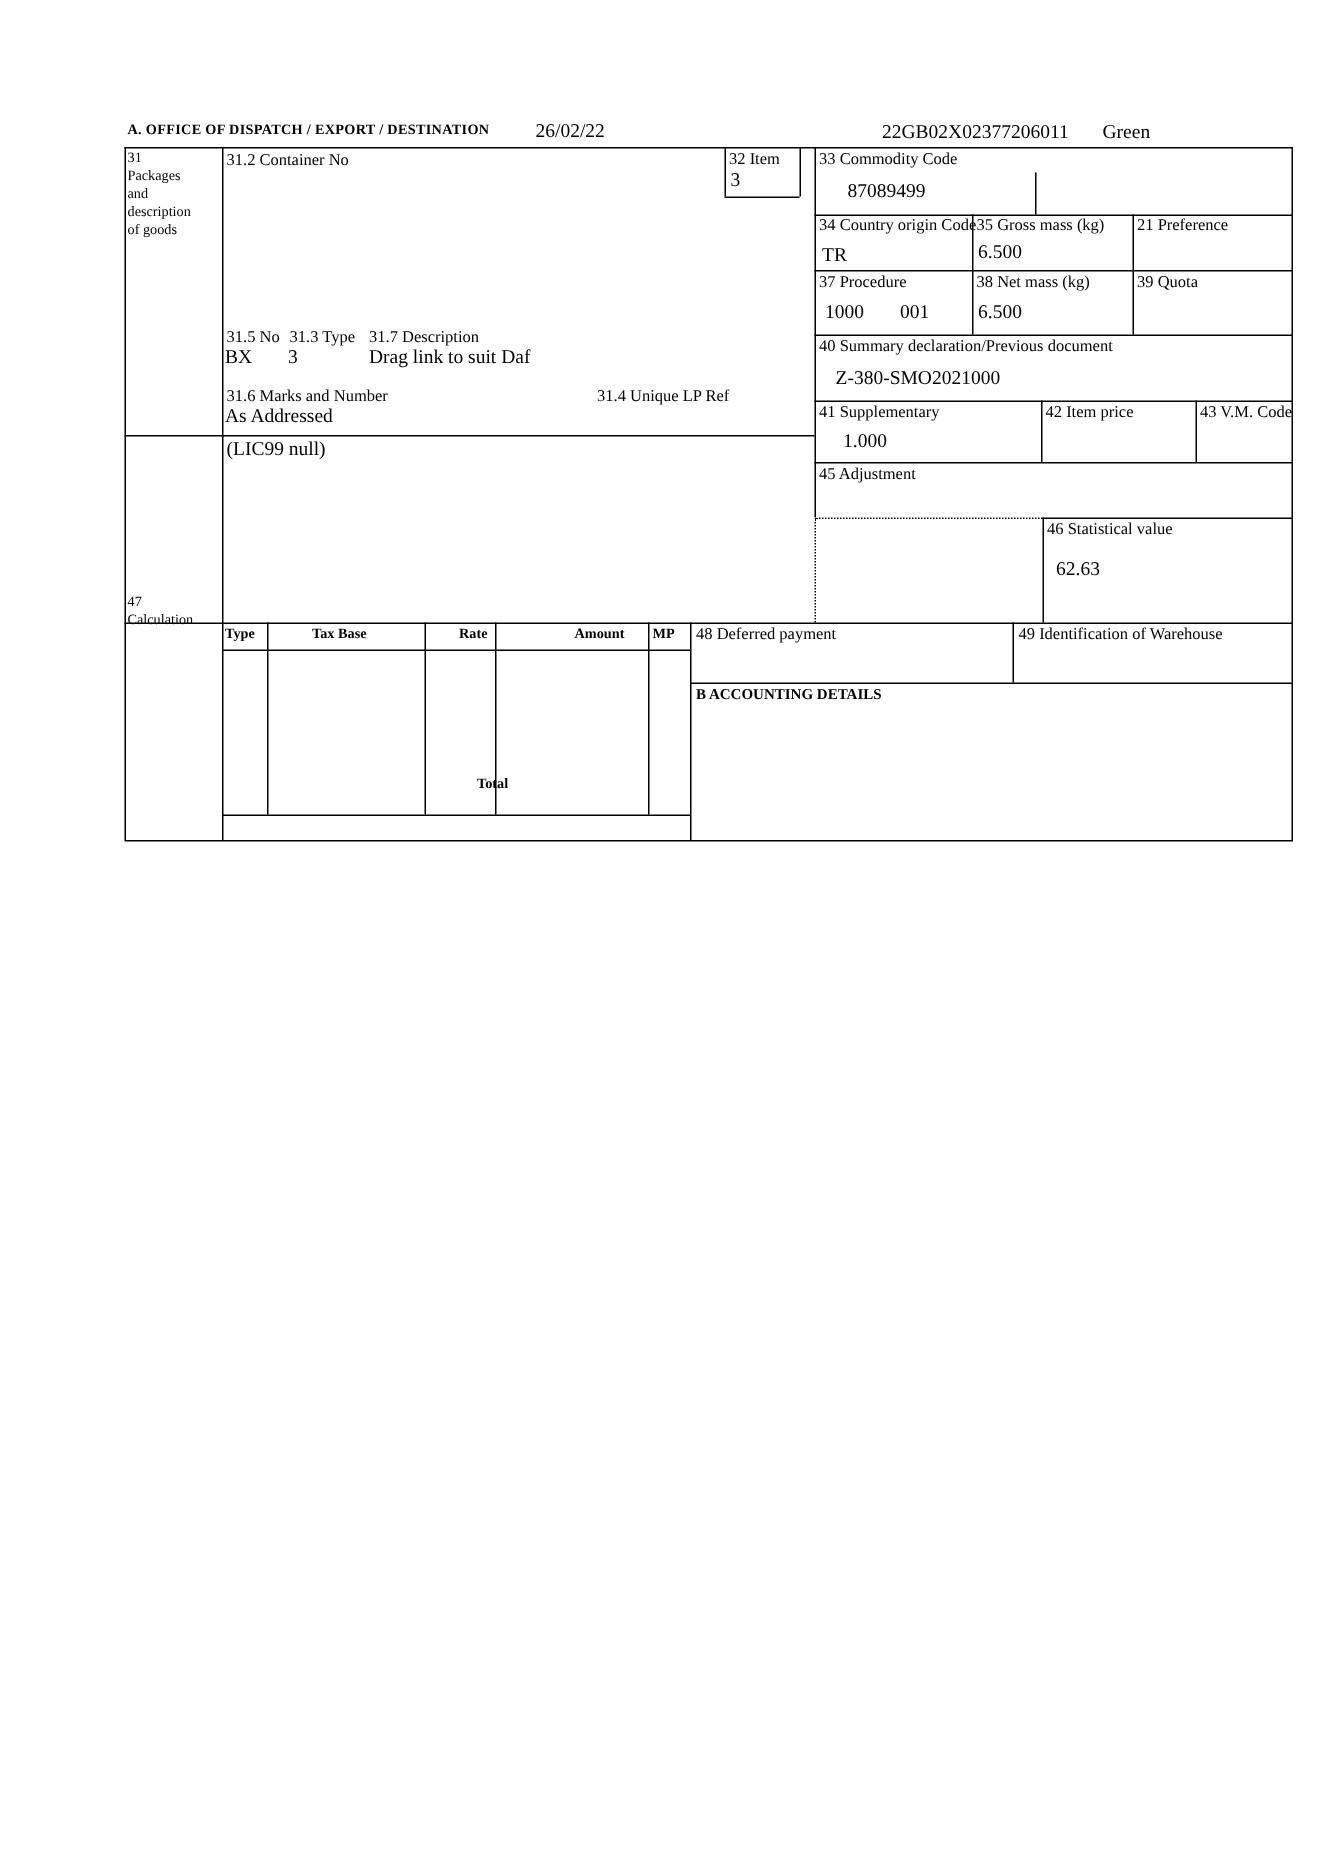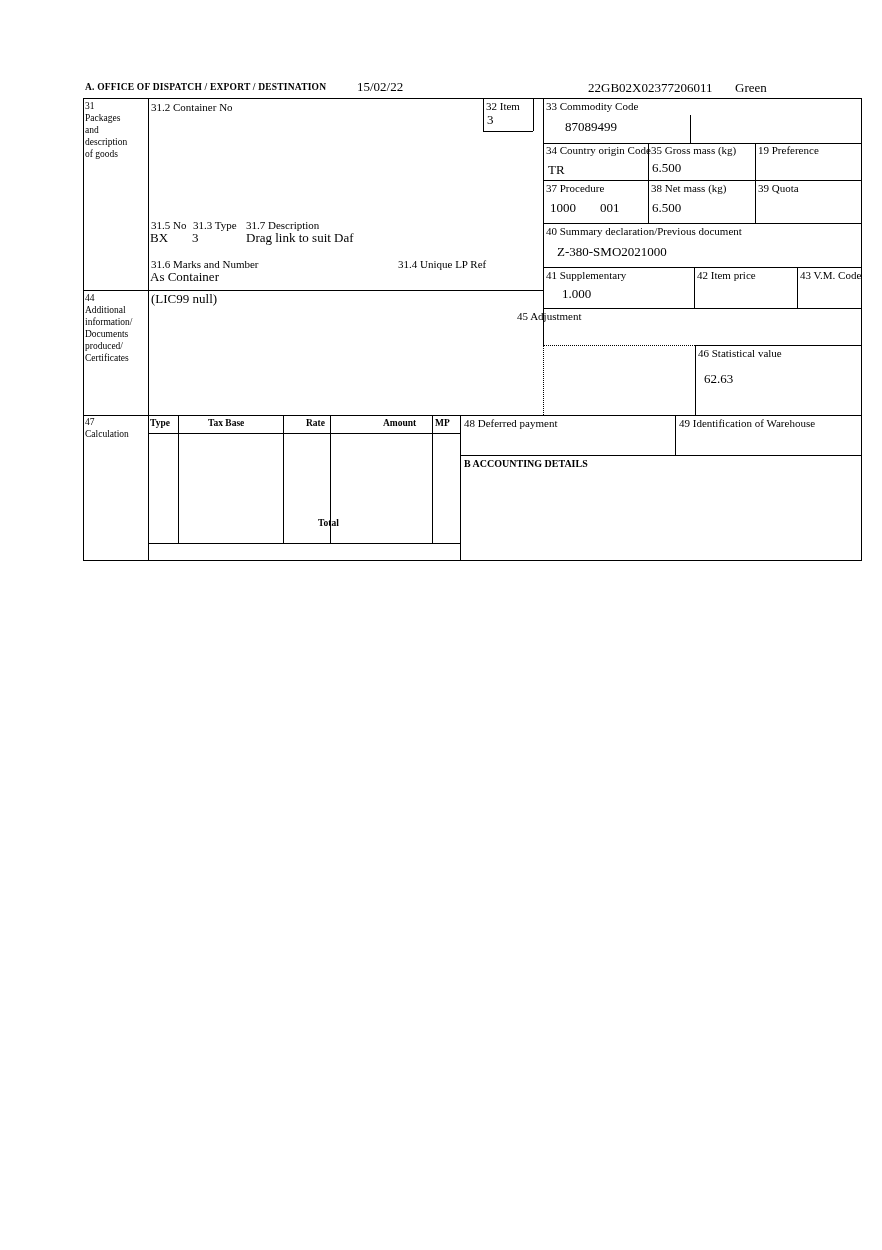--- a/index.html
+++ b/index.html
@@ -26,7 +26,7 @@
 <div class="page">
 
   <div class="hdr-office" style="left:85px;top:82px">A.  OFFICE OF DISPATCH / EXPORT / DESTINATION</div>
-  <div class="hdr-val" style="left:357px;top:79px">15/02/22</div>
+  <div class="hdr-val" style="left:357px;top:79px">26/02/22</div>
   <div class="hdr-val" style="left:588px;top:80px">22GB02X02377206011</div>
   <div class="hdr-val" style="left:735px;top:80px">Green</div>
 

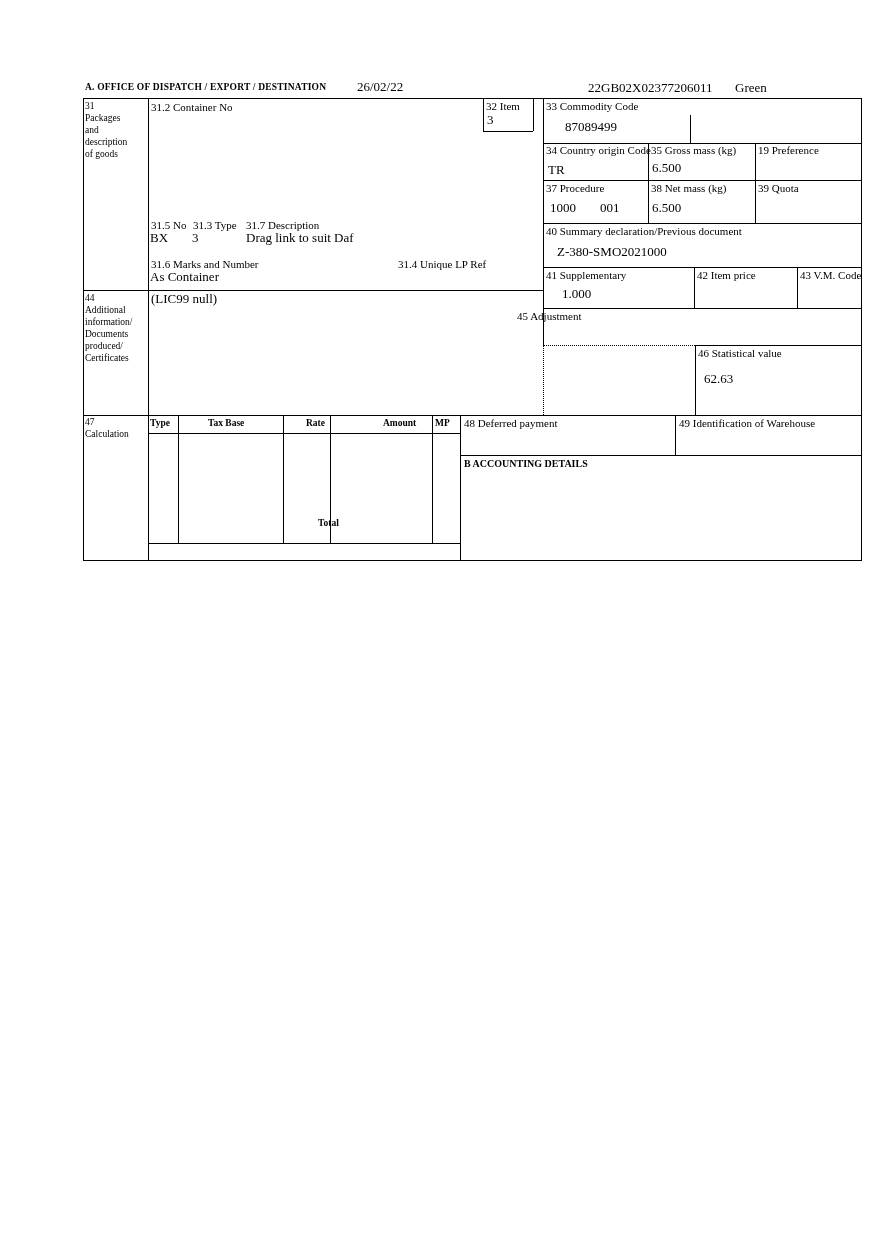--- a/index.html
+++ b/index.html
@@ -108,7 +108,7 @@
   <div class="val" style="left:548px;top:163px">TR</div>
   <div class="lbl" style="left:651px;top:145px">35 Gross mass (kg)</div>
   <div class="val" style="left:652px;top:161px">6.500</div>
-  <div class="lbl" style="left:758px;top:145px">19 Preference</div>
+  <div class="lbl" style="left:758px;top:145px">21 Preference</div>
 
   <div class="lbl" style="left:546px;top:183px">37 Procedure</div>
   <div class="val" style="left:550px;top:201px">1000</div>

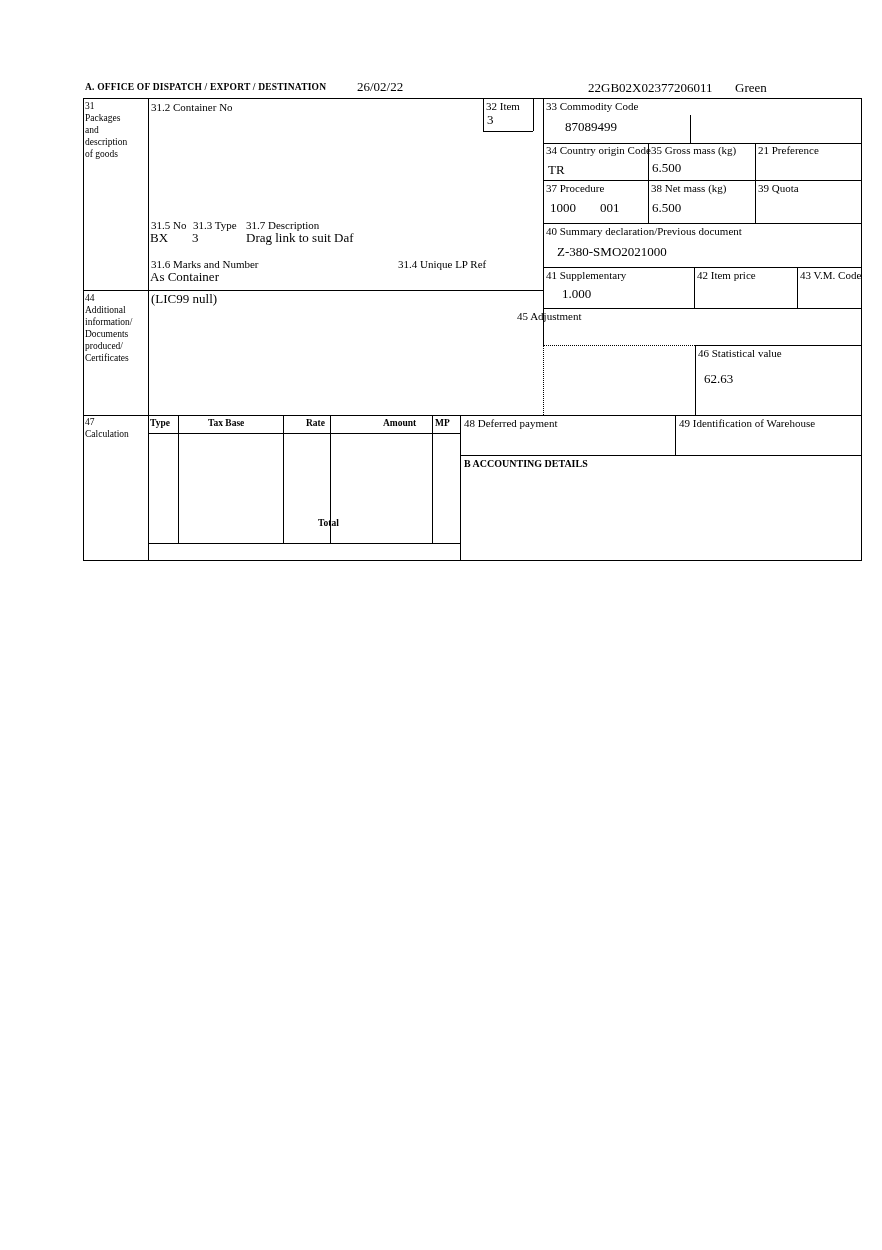--- a/index.html
+++ b/index.html
@@ -97,7 +97,7 @@
 
   <div class="lbl" style="left:151px;top:259px">31.6 Marks and Number</div>
   <div class="lbl" style="left:398px;top:259px">31.4 Unique LP Ref</div>
-  <div class="val" style="left:150px;top:270px">As Container</div>
+  <div class="val" style="left:150px;top:270px">As Addressed</div>
 
   <div class="val" style="left:151px;top:292px">(LIC99 null)</div>
 

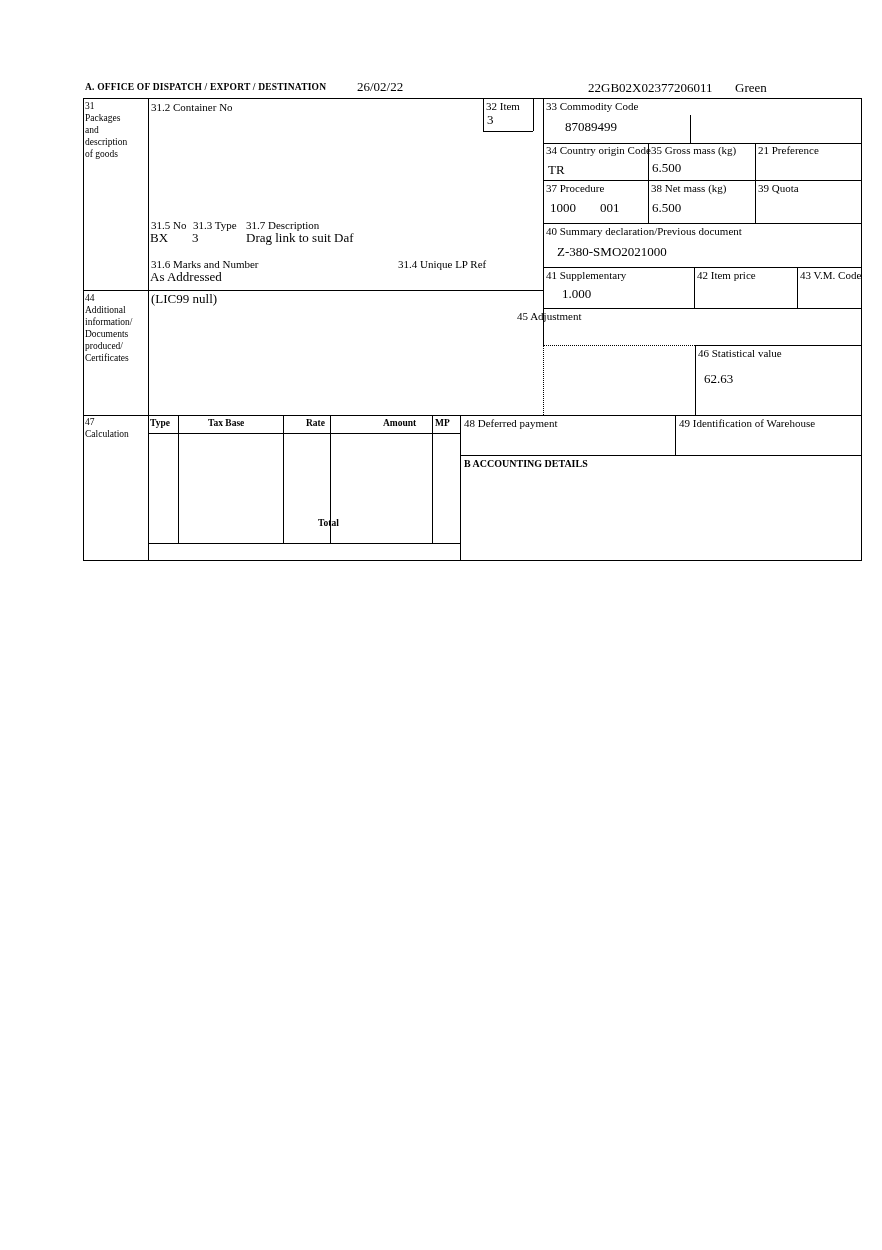--- a/index.html
+++ b/index.html
@@ -75,12 +75,6 @@
 and
 description
 of goods</div>
-  <div class="sidelbl" style="left:85px;top:292px;width:62px">44
-Additional
-information/
-Documents
-produced/
-Certificates</div>
   <div class="sidelbl" style="left:85px;top:416px;width:78px">47
 Calculation</div>
 

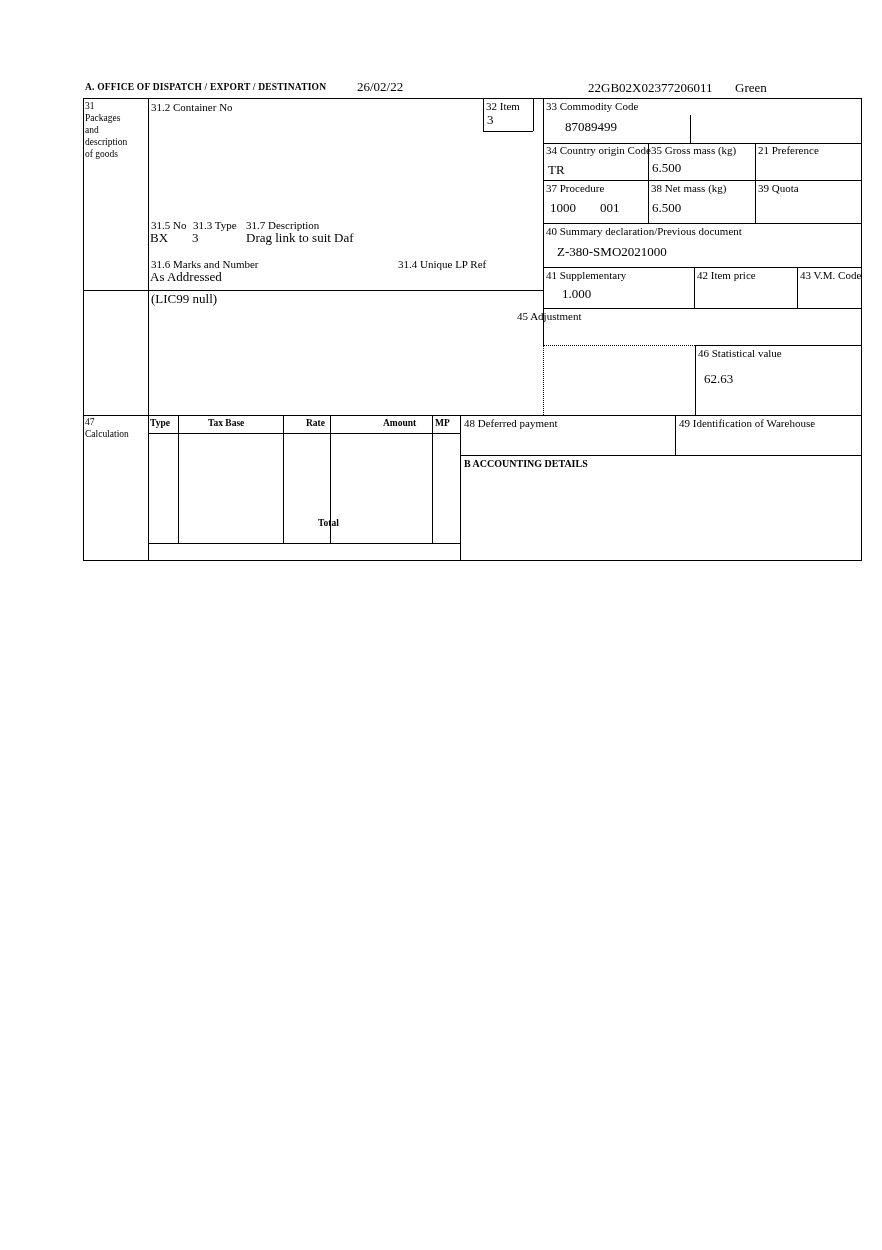--- a/index.html
+++ b/index.html
@@ -119,7 +119,7 @@
   <div class="lbl" style="left:697px;top:270px">42 Item price</div>
   <div class="lbl" style="left:800px;top:270px">43 V.M. Code</div>
 
-  <div class="lbl" style="left:517px;top:311px">45 Adjustment</div>
+  <div class="lbl" style="left:546px;top:311px">45 Adjustment</div>
 
   <div class="lbl" style="left:698px;top:348px">46 Statistical value</div>
   <div class="val" style="left:704px;top:372px">62.63</div>

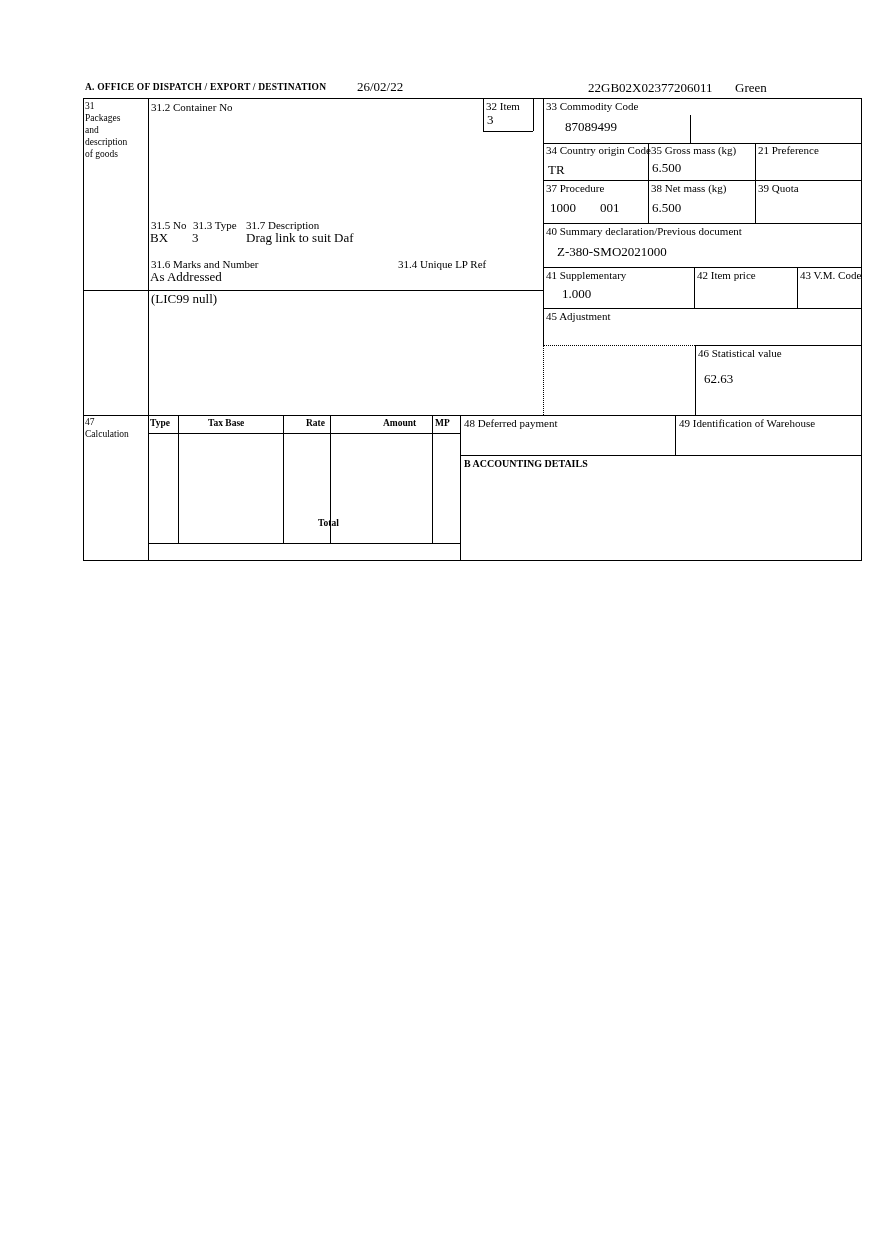--- a/index.html
+++ b/index.html
@@ -75,7 +75,7 @@
 and
 description
 of goods</div>
-  <div class="sidelbl" style="left:85px;top:416px;width:78px">47
+  <div class="sidelbl" style="left:85px;top:396px;width:78px">47
 Calculation</div>
 
   <div class="lbl" style="left:151px;top:102px">31.2 Container No</div>

